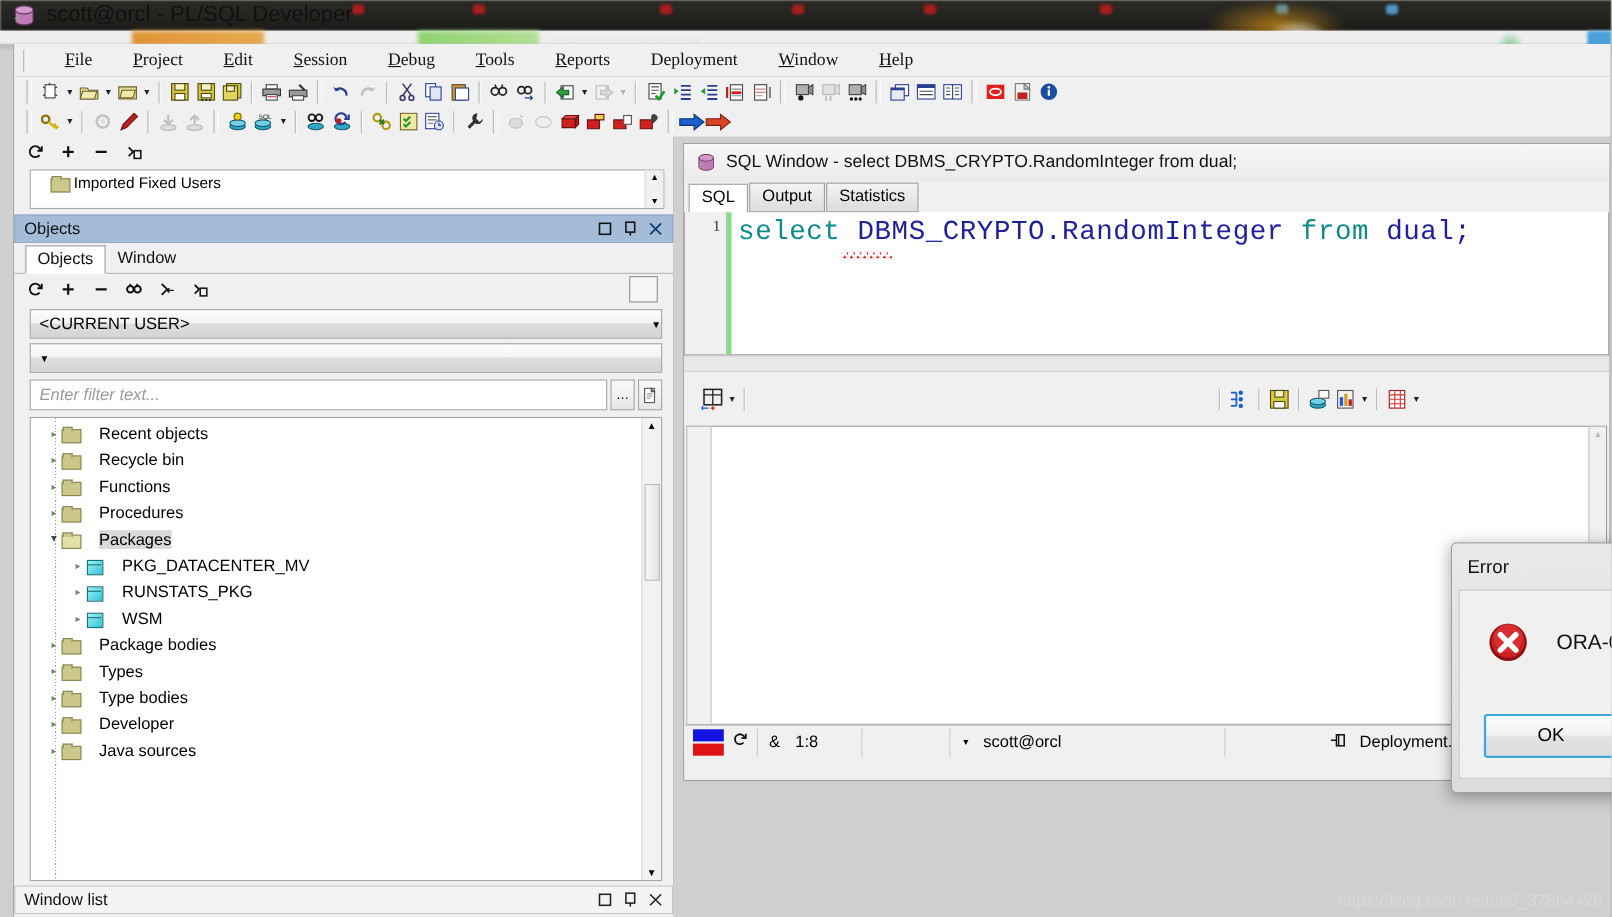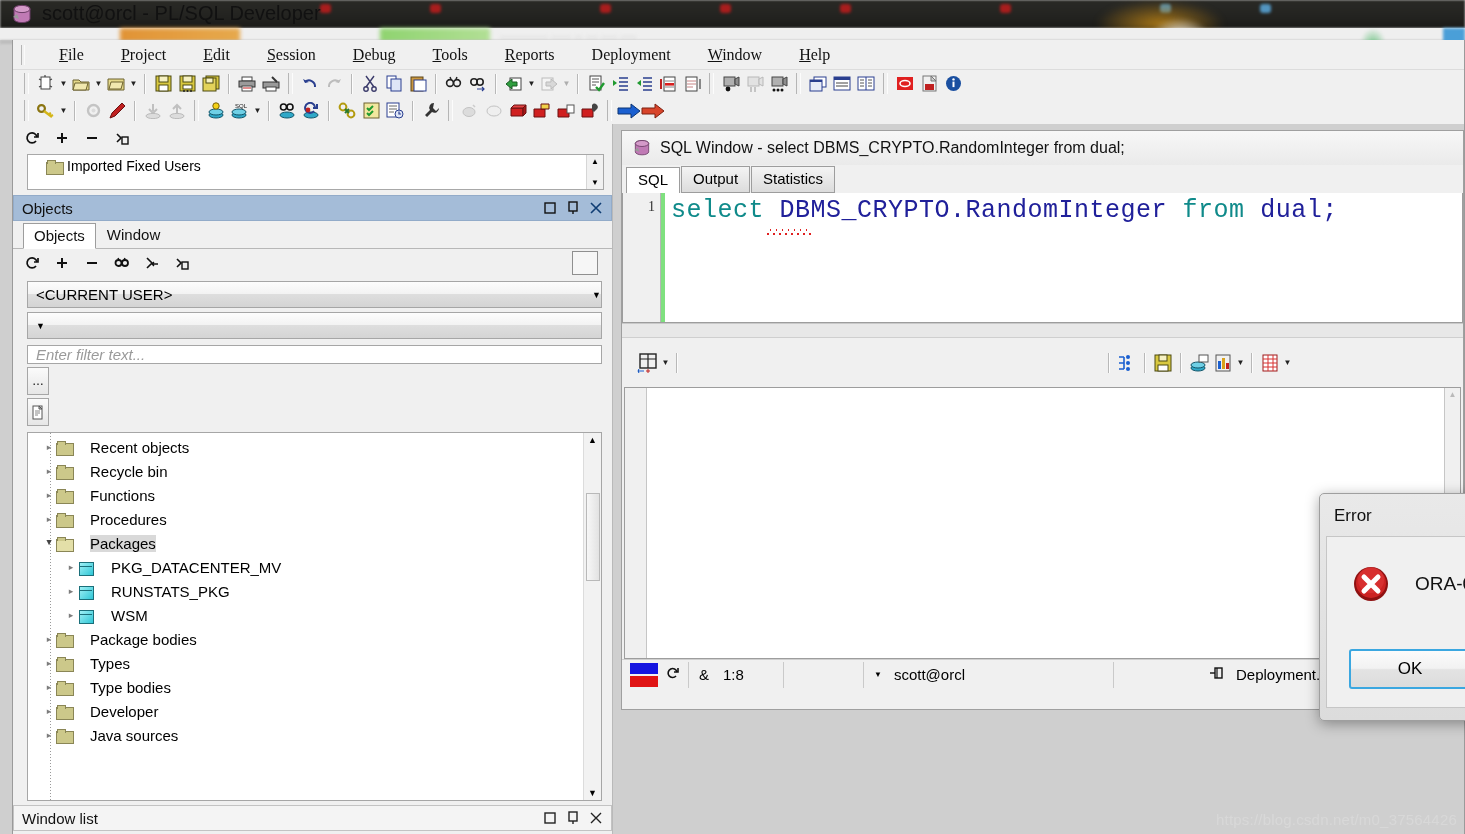--- a/index.html
+++ b/index.html
@@ -157,7 +157,7 @@
   .combo .carat { font-size:9px; }
 
   
-  .filterrow { margin:6px 10px 0 14px; display:flex; gap:3px;flex-direction:column; }
+  .filterrow { margin:6px 10px 0 14px; display:flex; gap:3px; }
   .filterinput {
     flex:1; height:28px; border:1px solid #a6a6a6; background:#fff;
     display:flex; align-items:center; padding-left:8px;

